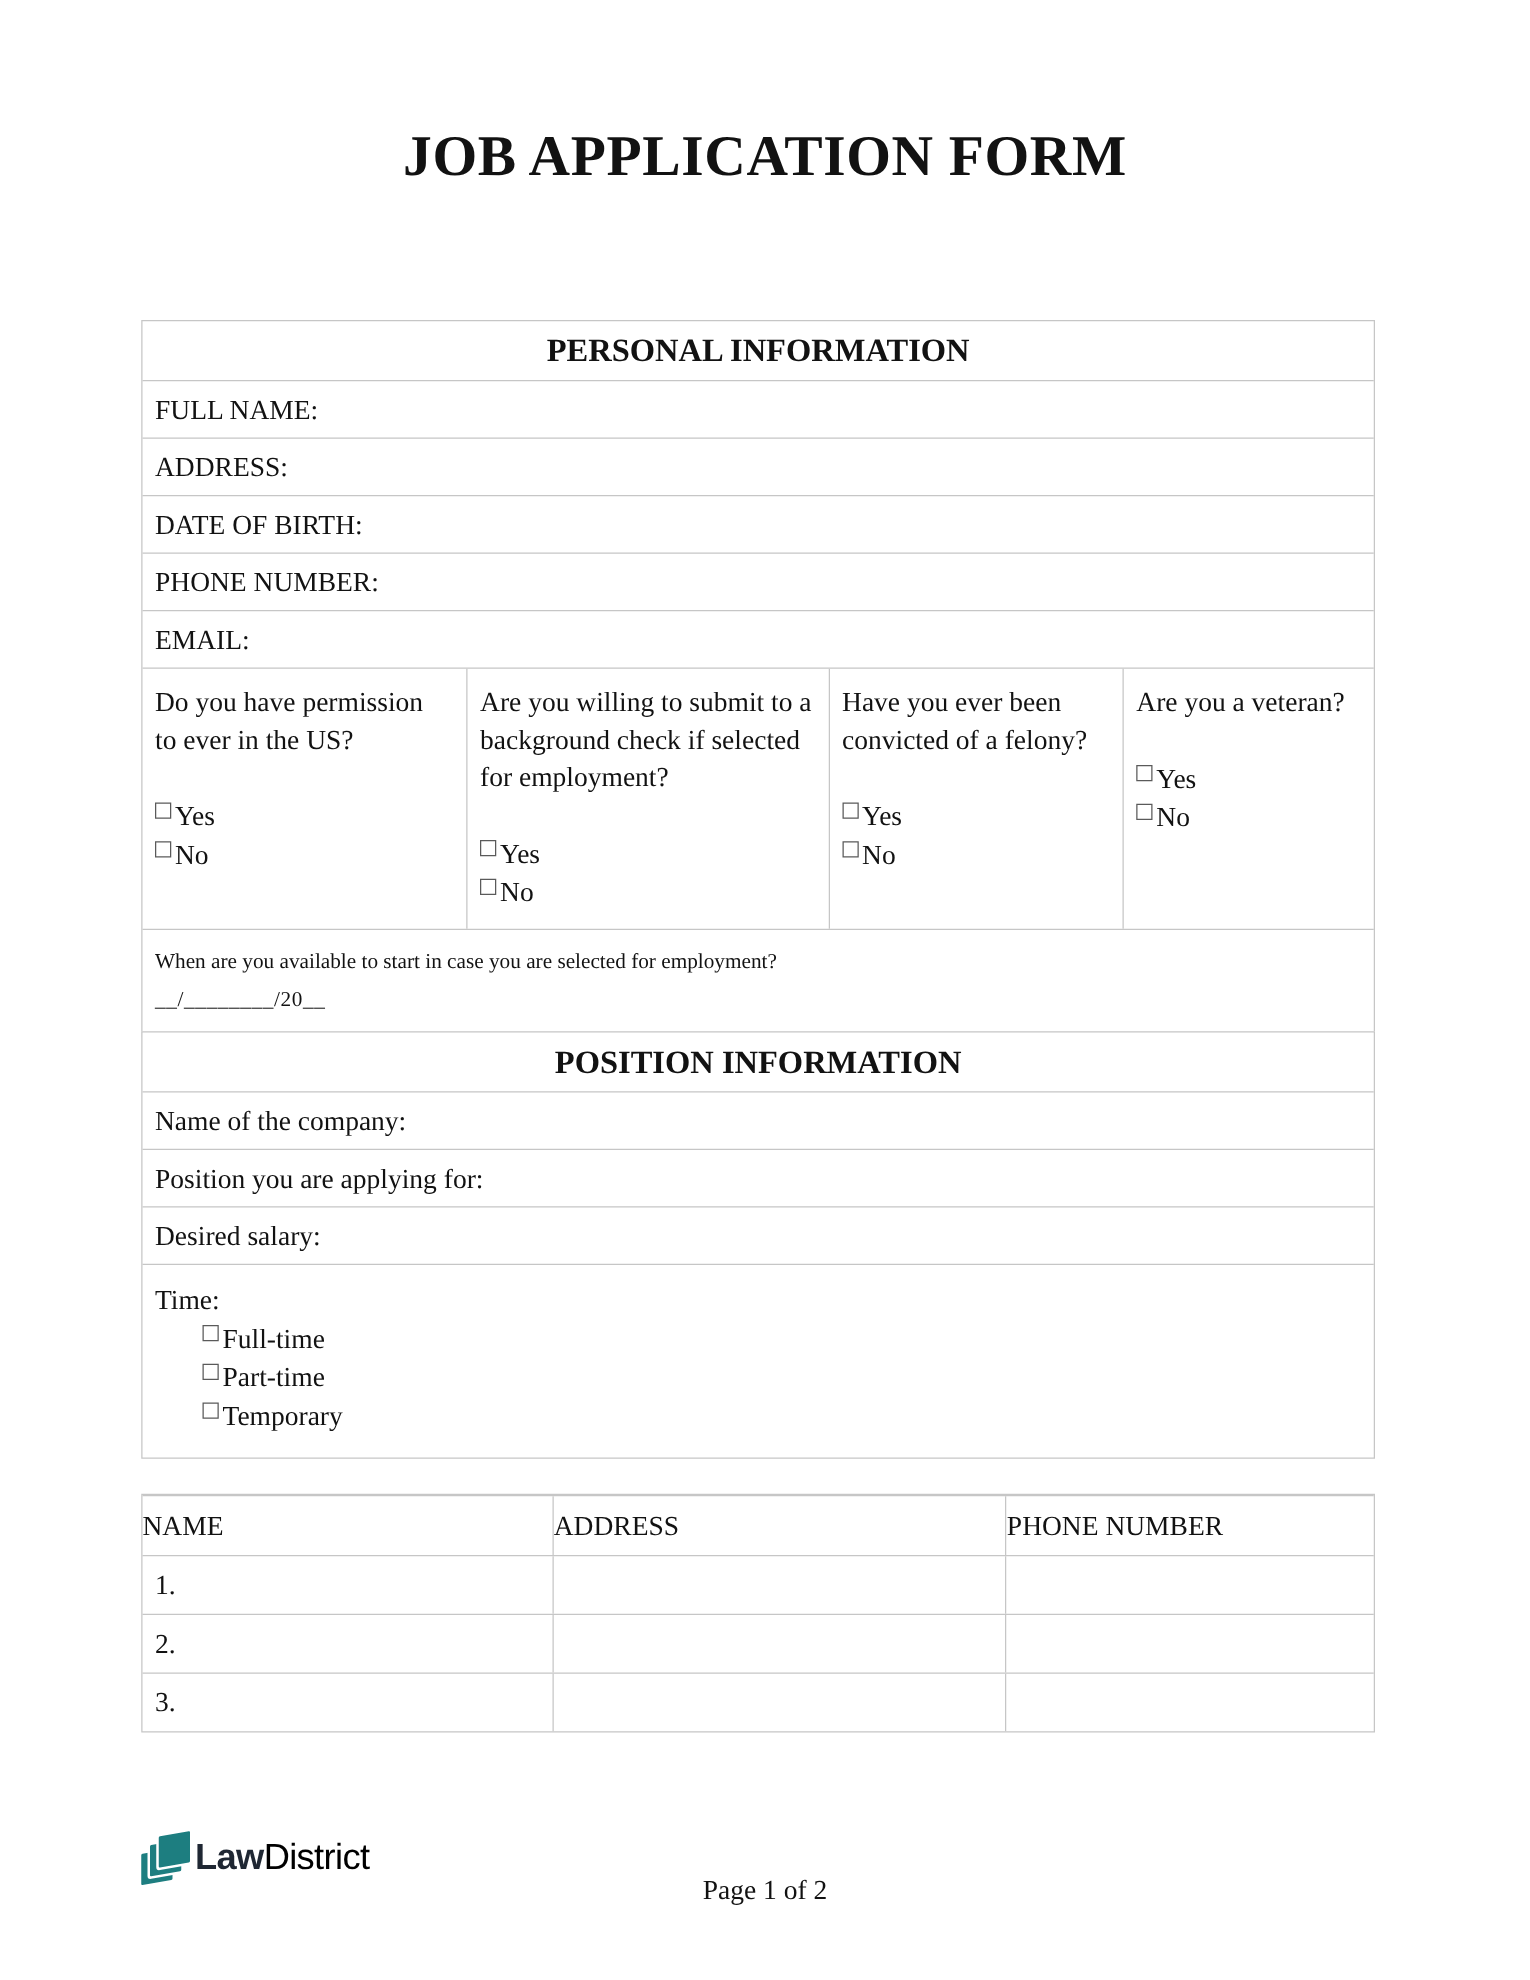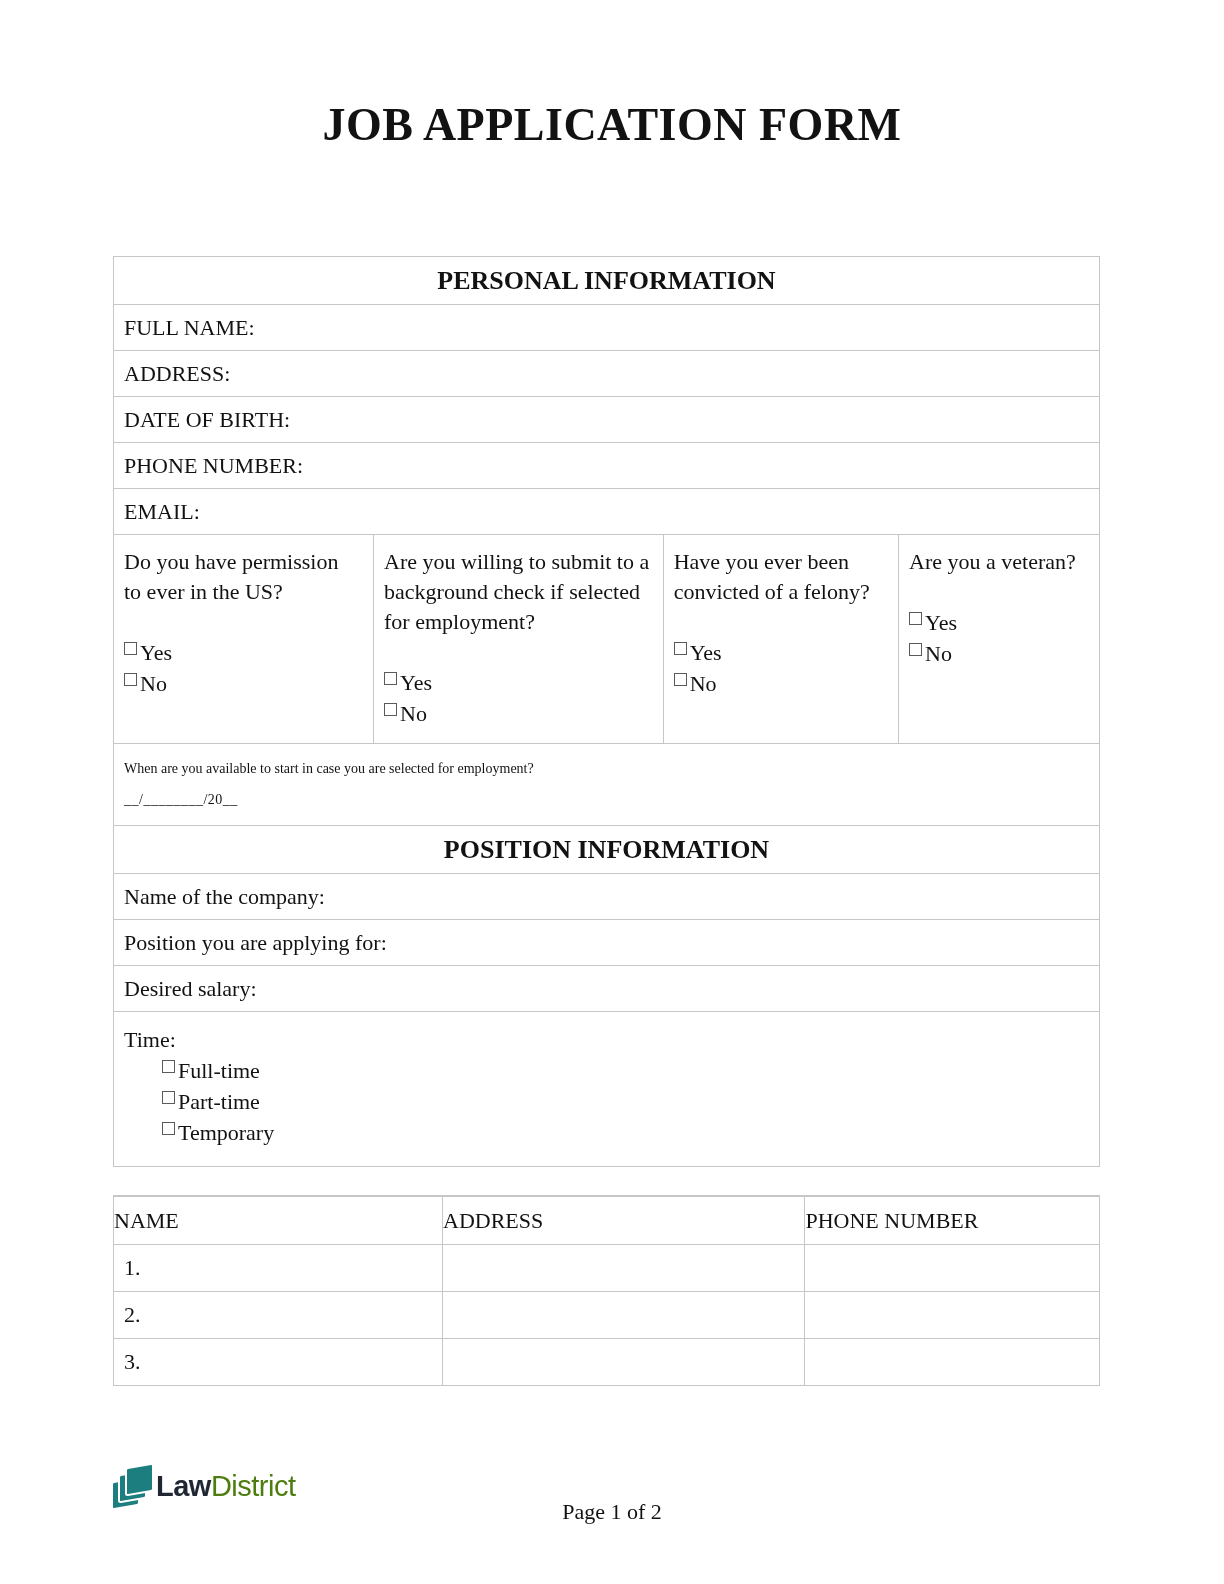--- a/index.html
+++ b/index.html
@@ -54,7 +54,7 @@
   }
   .avail{
     border-top:1px solid #c6c6c6;
-    padding:9px 10px 14px;font-size:14px;line-height:31px;
+    padding:9px 10px 14px;font-size:17px;line-height:31px;
   }
   .blankline{letter-spacing:0.5px;}
   .trow{

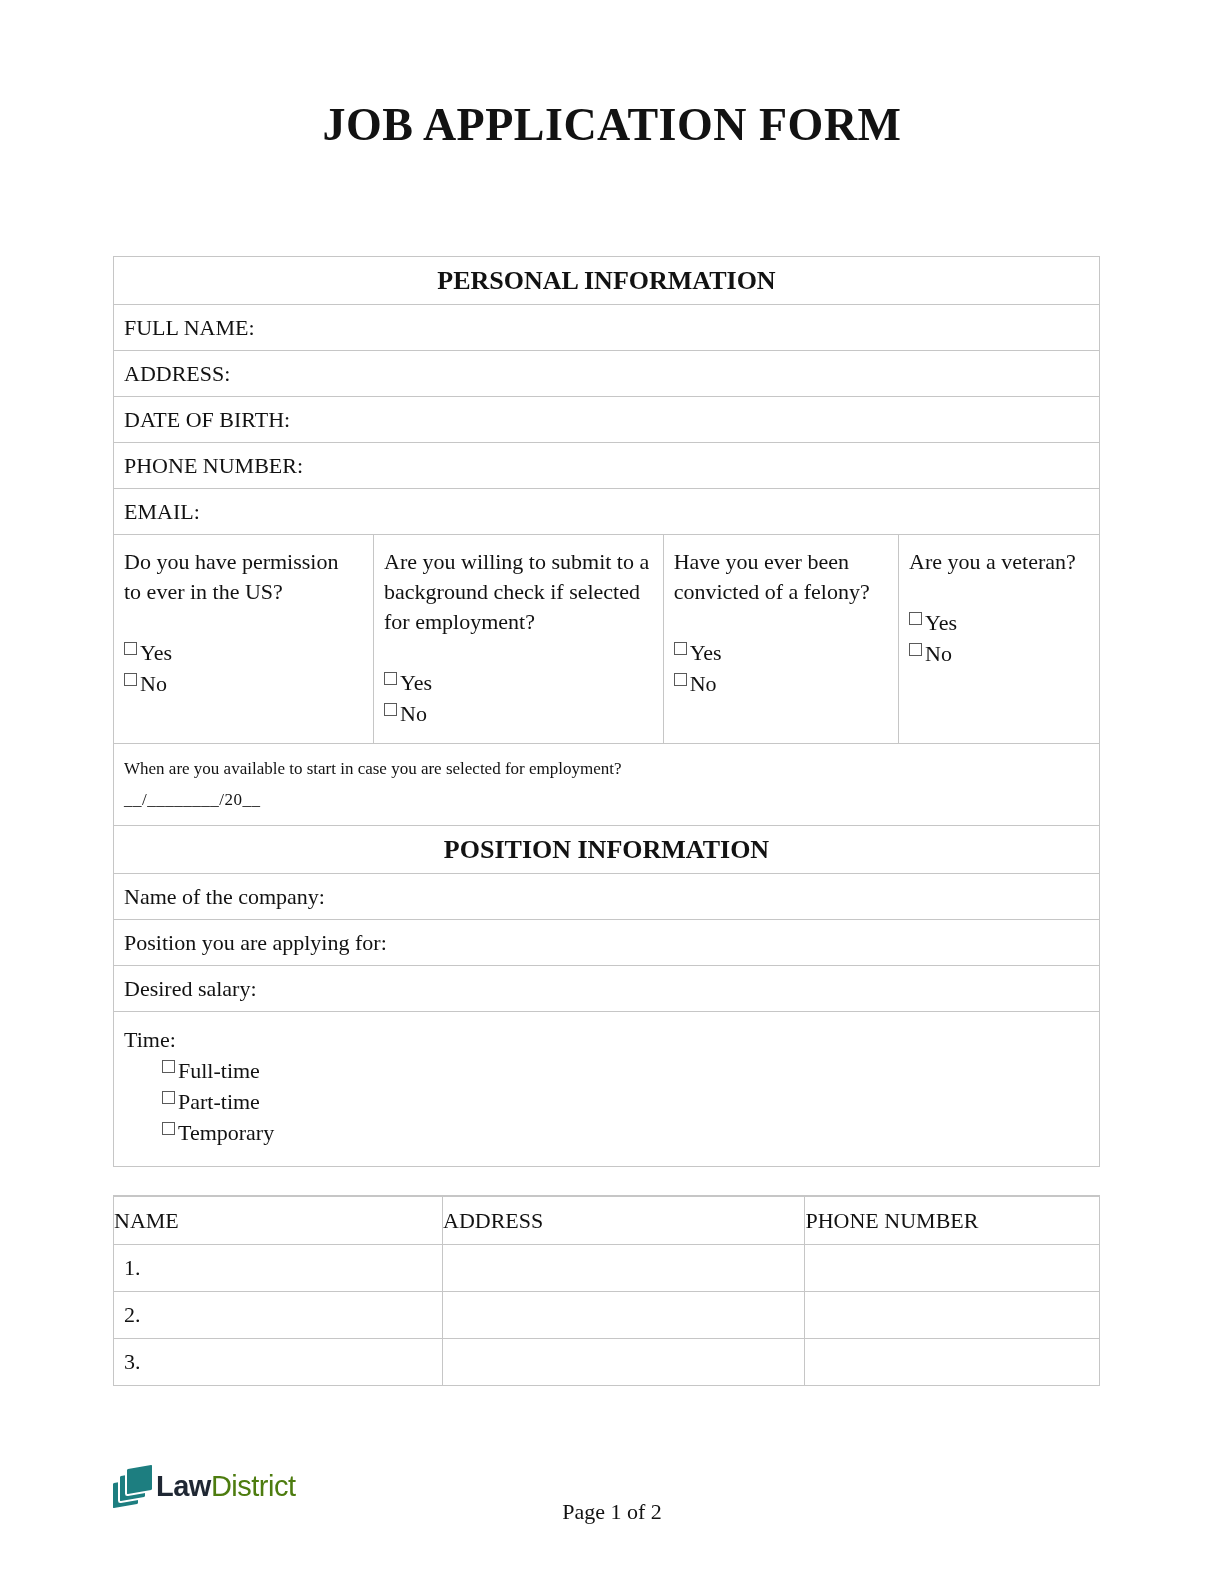--- a/index.html
+++ b/index.html
@@ -245,7 +245,7 @@
       <span class="sheet s3" style="background: rgb(29, 126, 128);"></span>
     </span>
     <span class="logo-text">
-      <span class="logo-law" style="color: rgb(31, 39, 51);">Law</span><span class="logo-district" style="color: #4d7c0f;">District</span>
+      <span class="logo-law" style="color: rgb(31, 39, 51);">Law</span><span class="logo-district" style="color: #000000;">District</span>
     </span>
   </div>
 

